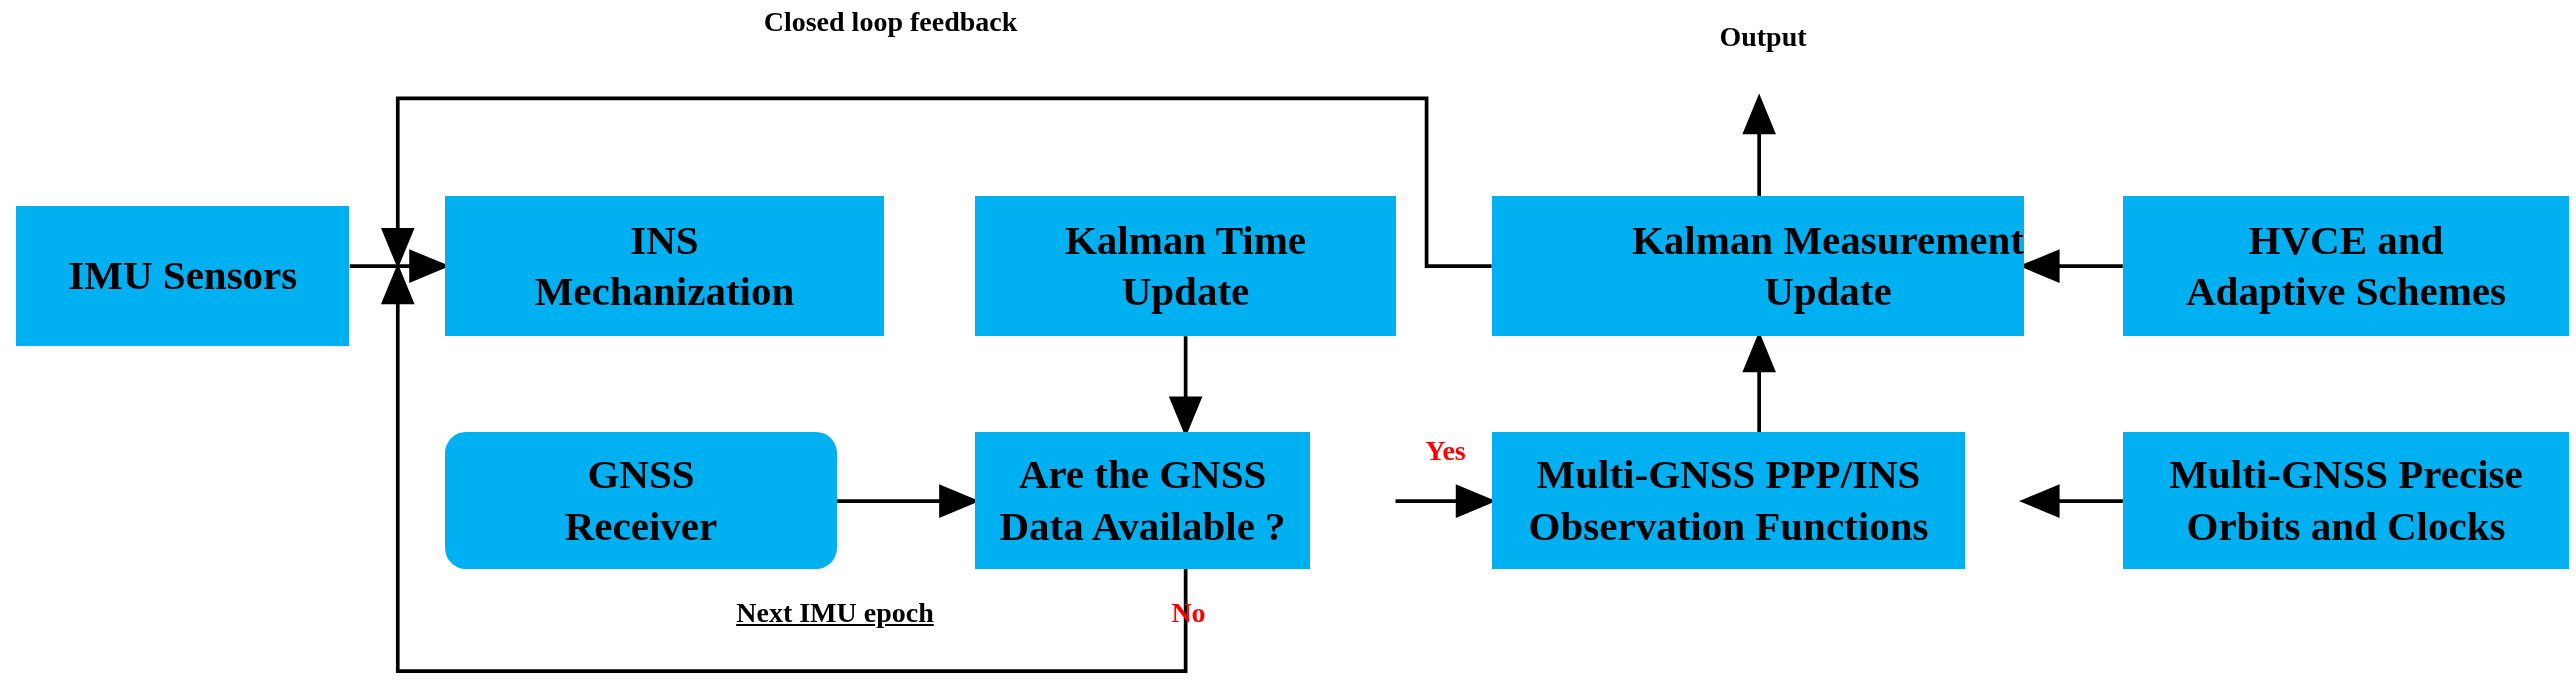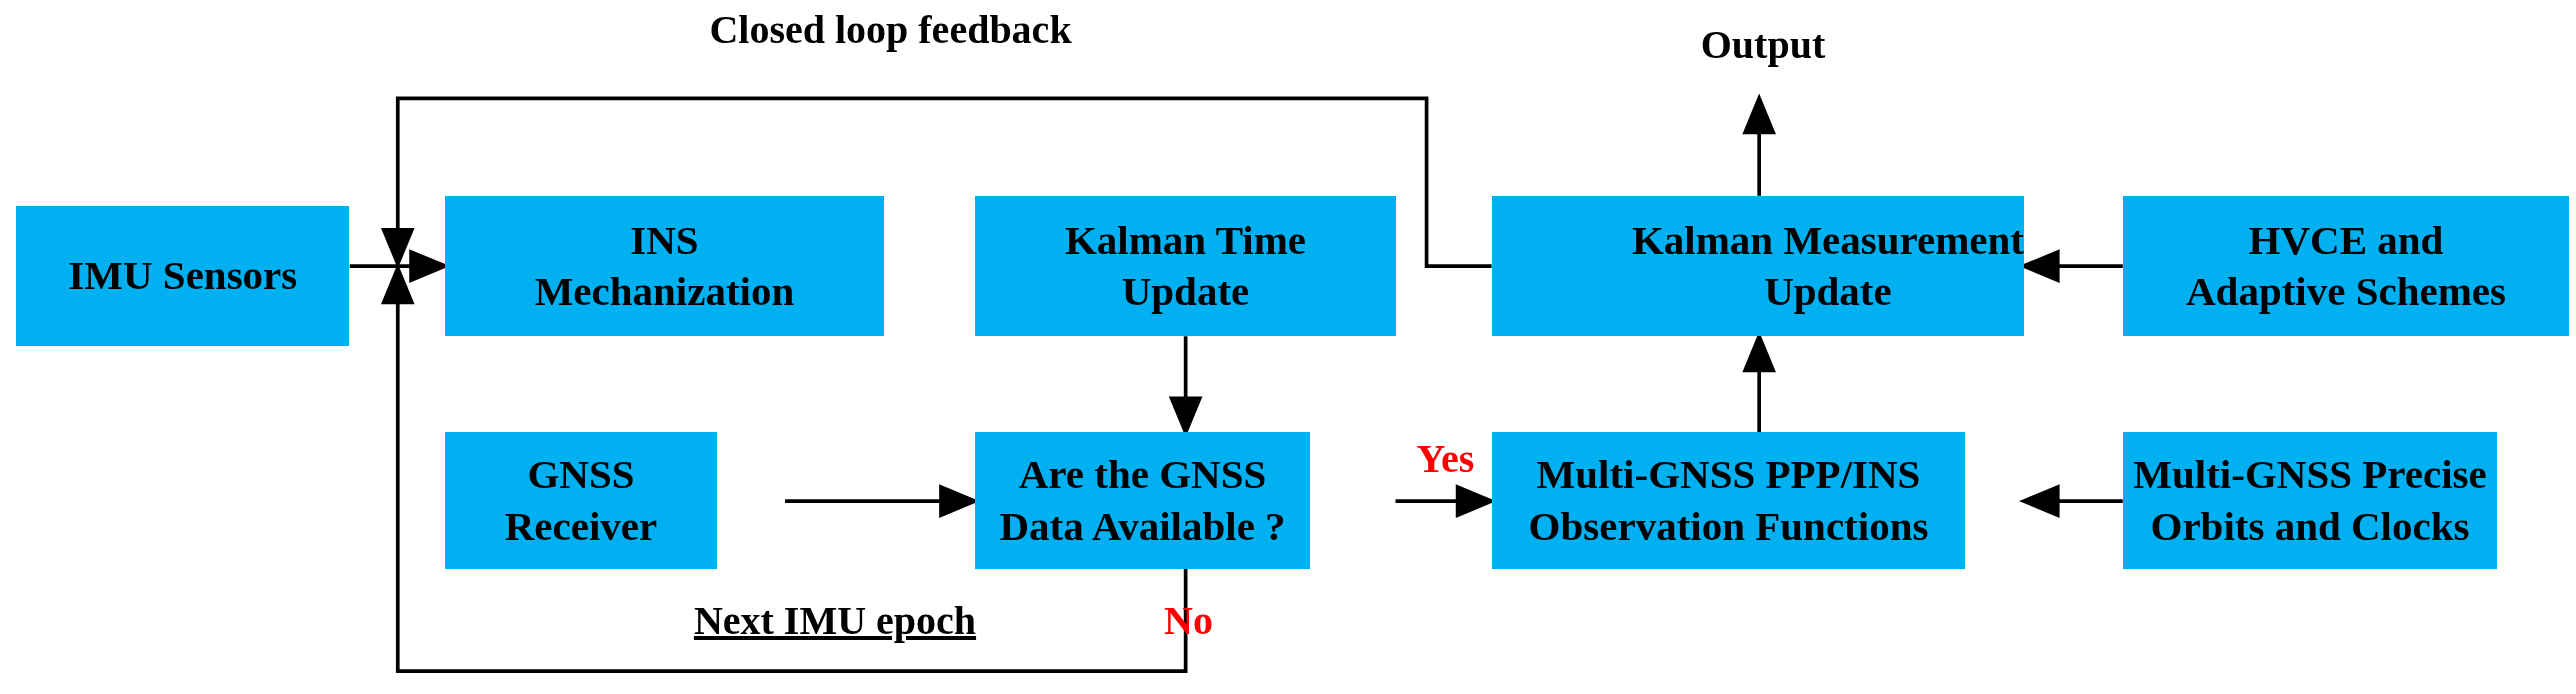--- a/index.html
+++ b/index.html
@@ -34,7 +34,7 @@
   .float-label {
     position: absolute;
     font-weight: bold;
-    font-size: 40px;
+    font-size: 28px;
     color: #000000;
     text-align: center;
     white-space: nowrap;

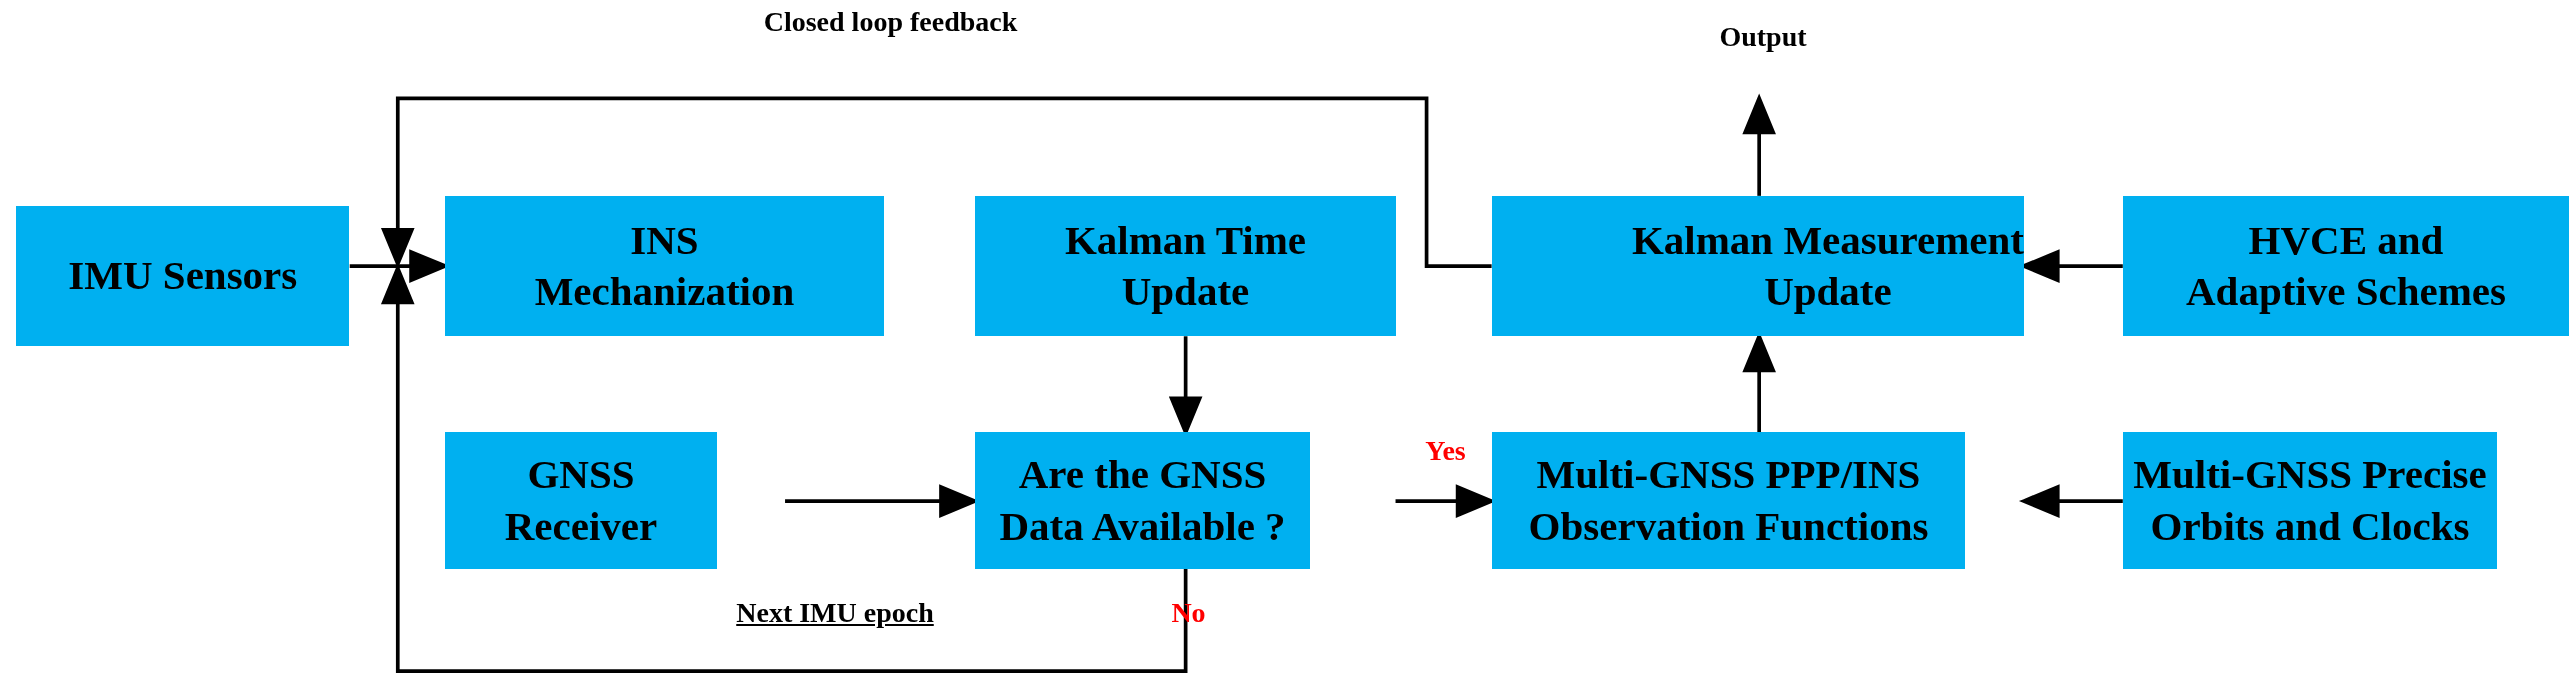--- a/index.html
+++ b/index.html
@@ -47,7 +47,7 @@
   .n-ktu    { left: 975px; top: 196px; width: 421px; height: 140px; }
   .n-kmu    { left: 1492px; top: 196px; width: 532px; height: 140px; justify-content: flex-end; }
   .n-hvce   { left: 2123px; top: 196px; width: 446px; height: 140px; }
-  .n-gnss   { left:  445px; top: 432px; width: 272px; height: 137px; }
+  .n-gnss   { left:  445px; top: 432px; width: 392px; height: 137px; border-radius: 21px; }
   .n-avail  { left: 975px; top: 432px; width: 335px; height: 137px; }
   .n-ppp    { left: 1492px; top: 432px; width: 473px; height: 137px; }
   .n-orbits { left: 2123px; top: 432px; width: 374px; height: 137px; }

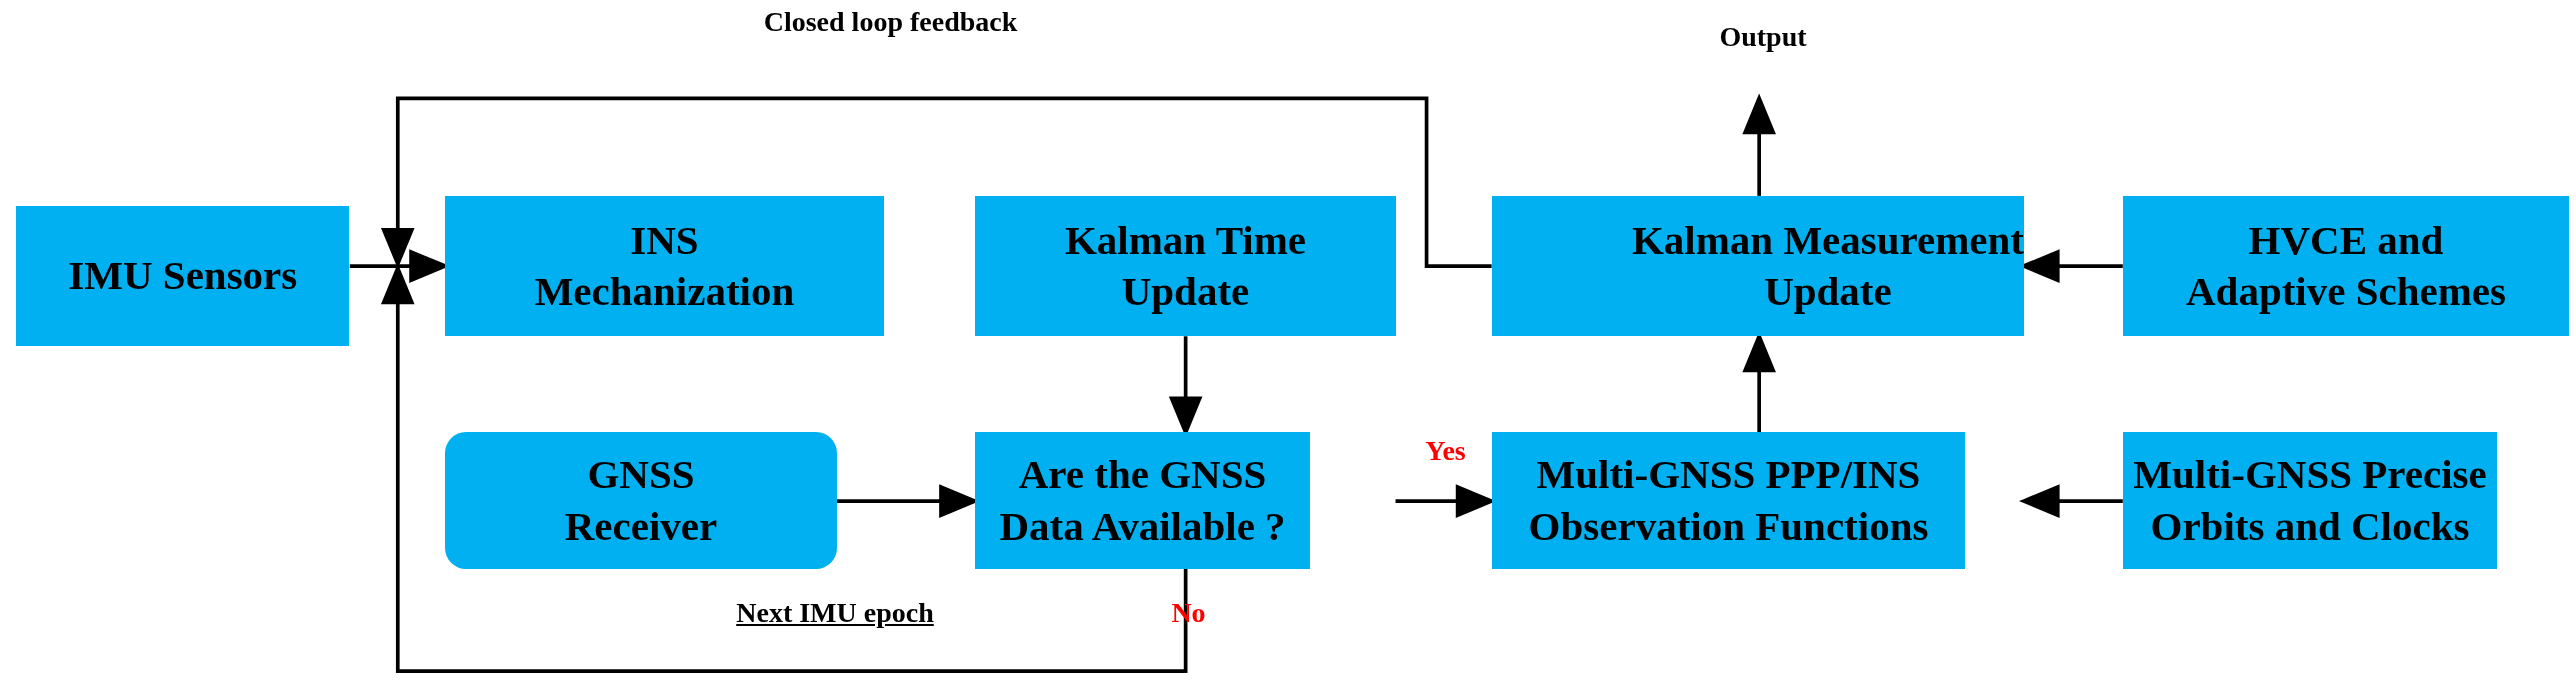--- a/index.html
+++ b/index.html
@@ -50,7 +50,7 @@
   .n-gnss   { left:  445px; top: 432px; width: 392px; height: 137px; border-radius: 21px; }
   .n-avail  { left: 975px; top: 432px; width: 335px; height: 137px; }
   .n-ppp    { left: 1492px; top: 432px; width: 473px; height: 137px; }
-  .n-orbits { left: 2123px; top: 432px; width: 374px; height: 137px; }
+  .n-orbits { left: 2123px; top: 432px; width: 446px; height: 137px; }
 
   
   .l-closed { left:  628px; top:   6px; width: 525px; }

